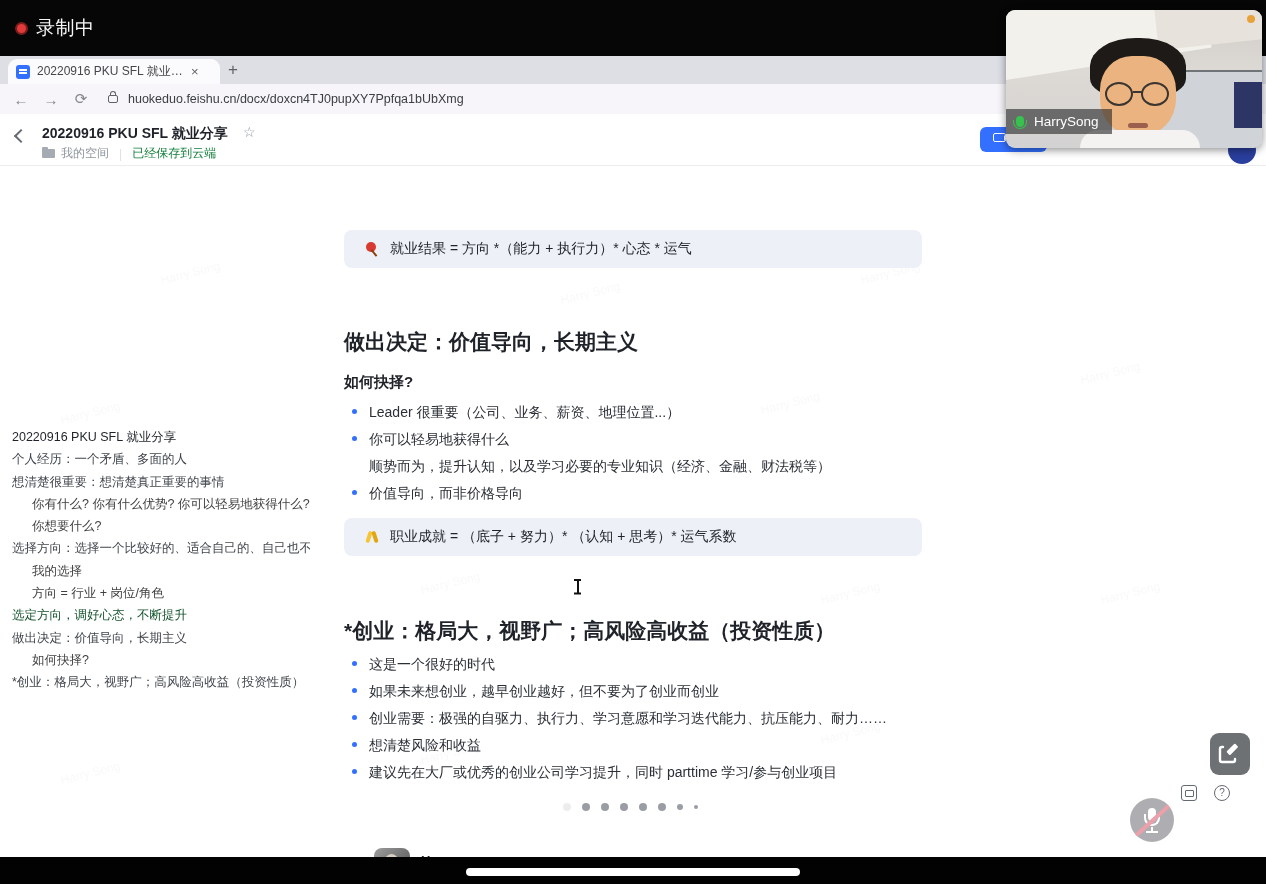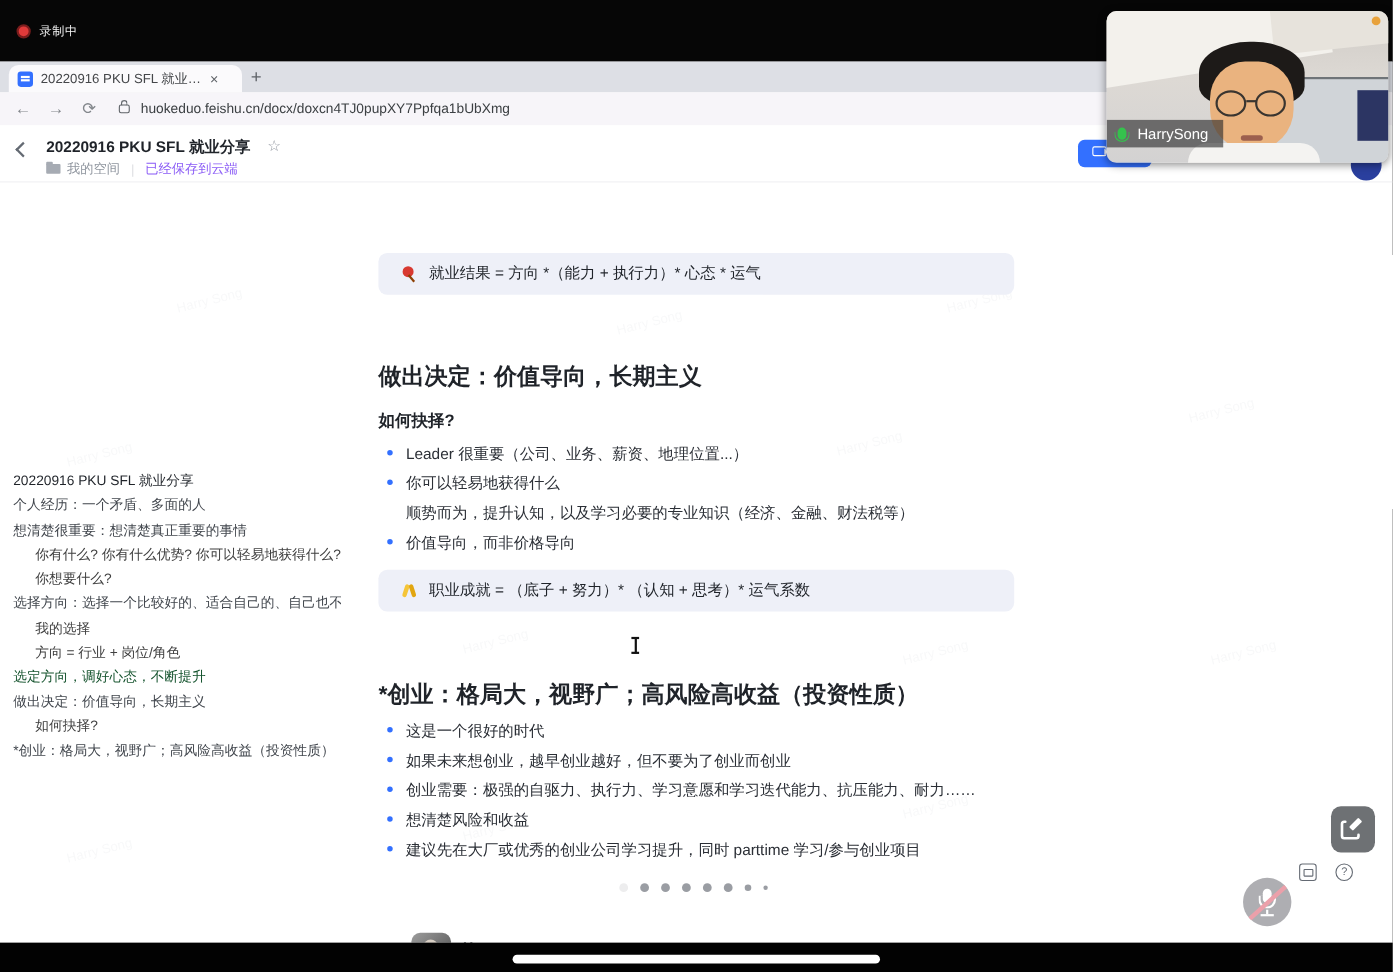--- a/index.html
+++ b/index.html
@@ -9,7 +9,7 @@
   
   .topbar { position:absolute; left:0; top:0; width:1266px; height:56px; background:#060606; display:flex; align-items:center; }
   .rec-dot { width:13px; height:13px; border-radius:50%; background:#e03a3a; border:2px solid #7a1d1d; margin-left:15px; }
-  .rec-label { color:#f5f5f5; font-size:11px; margin-left:8px; letter-spacing:.5px; }
+  .rec-label { color:#f5f5f5; font-size:19px; margin-left:8px; letter-spacing:.5px; }
 
   
   .browser { position:absolute; left:0; top:56px; width:1266px; height:801px; background:#fff; }

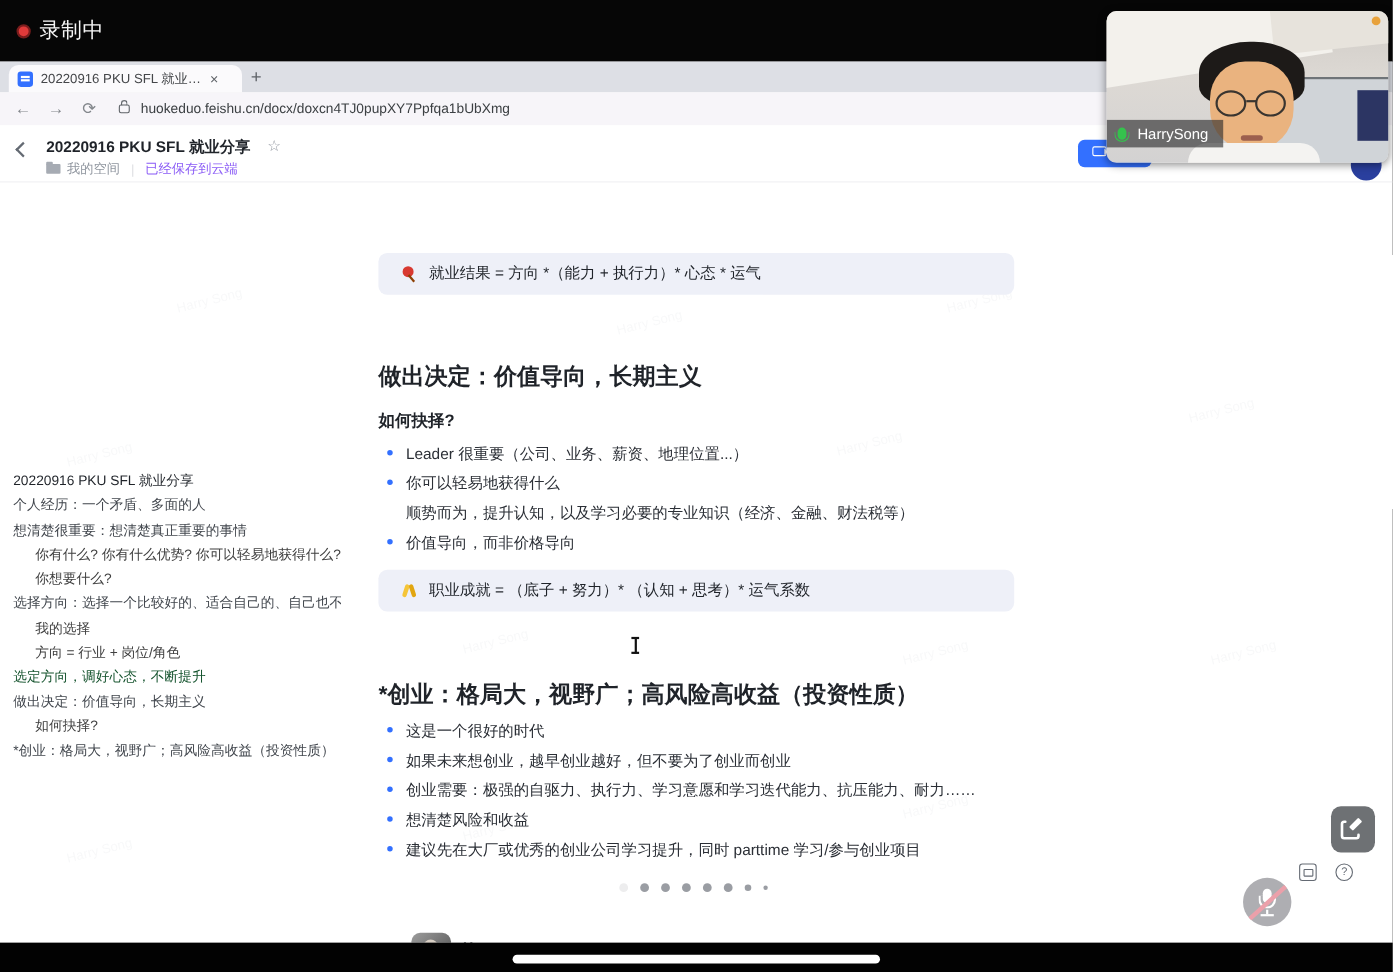--- a/index.html
+++ b/index.html
@@ -148,7 +148,7 @@
       <div class="folder-ic"></div>
       <span>我的空间</span>
       <span class="crumb-div">|</span>
-      <span style="color:#8b5cf6;">已经保存到云端</span>
+      <span style="color:#15803d;">已经保存到云端</span>
     </div>
   </div>
   <div class="share-btn"></div>

